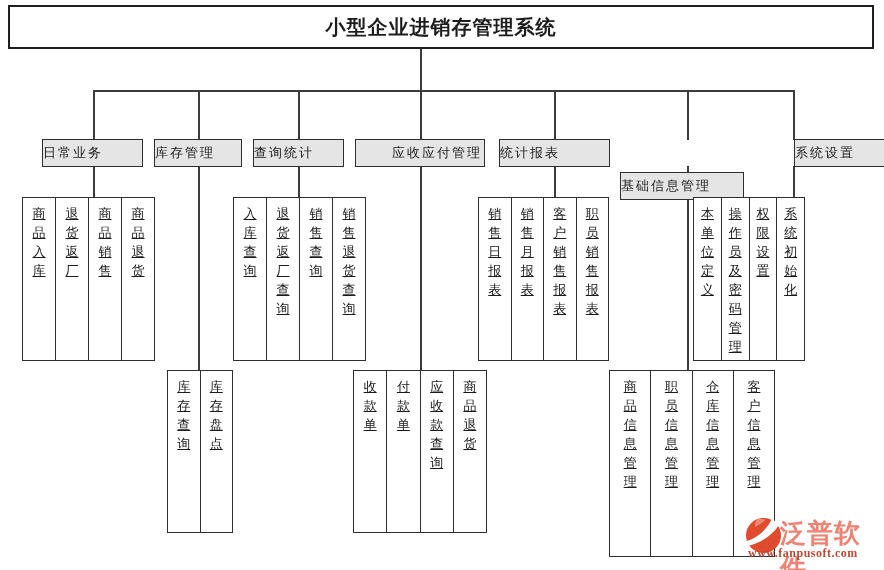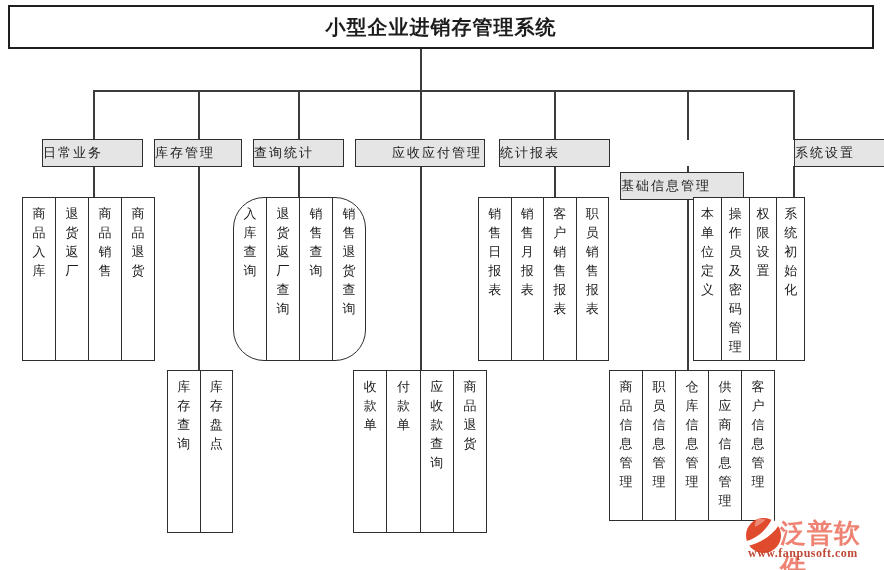--- a/index.html
+++ b/index.html
@@ -49,6 +49,7 @@
     justify-content: center;
     padding-top: 6px;
     overflow: hidden;
+    text-decoration: underline;
   }
   .col:last-child { border-right: none; }
   .vtext {

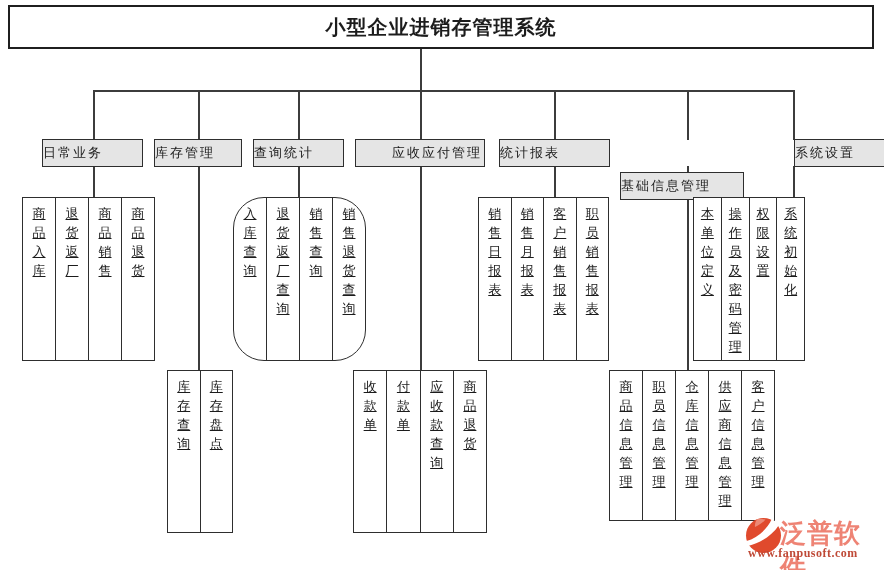--- a/index.html
+++ b/index.html
@@ -146,7 +146,7 @@
       </div>
   </div>
 
-  <div class="group" style="left:233px; top:197px; width:133px; height:164px;border-radius:31px;">
+  <div class="group" style="left:233px; top:197px; width:133px; height:164px;">
     <div class="col">
         <div class="vtext">入库查询</div>
       </div>

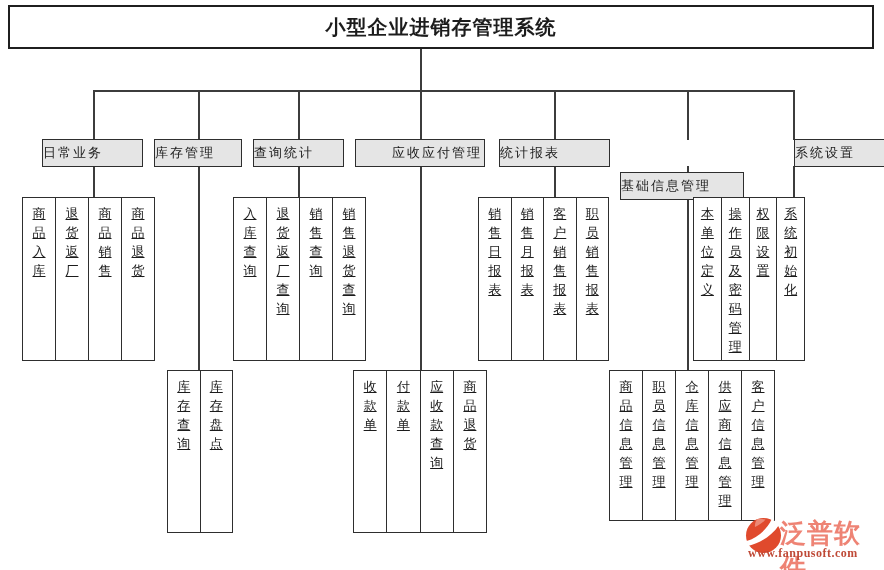--- a/index.html
+++ b/index.html
@@ -215,7 +215,7 @@
       </div>
   </div>
 
-  <div class="group" style="left:609px; top:370px; width:166px; height:151px;">
+  <div class="group" style="left:609px; top:370px; width:166px; height:187px;">
     <div class="col">
         <div class="vtext">商品信息管理</div>
       </div>

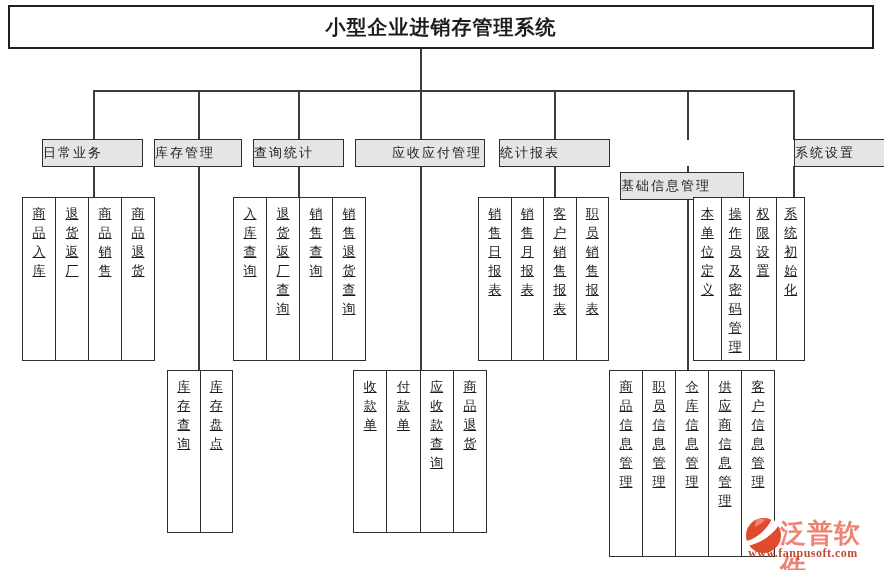--- a/index.html
+++ b/index.html
@@ -226,9 +226,6 @@
         <div class="vtext">仓库信息管理</div>
       </div>
     <div class="col">
-        <div class="vtext">供应商信息管理</div>
-      </div>
-    <div class="col">
         <div class="vtext">客户信息管理</div>
       </div>
   </div>

